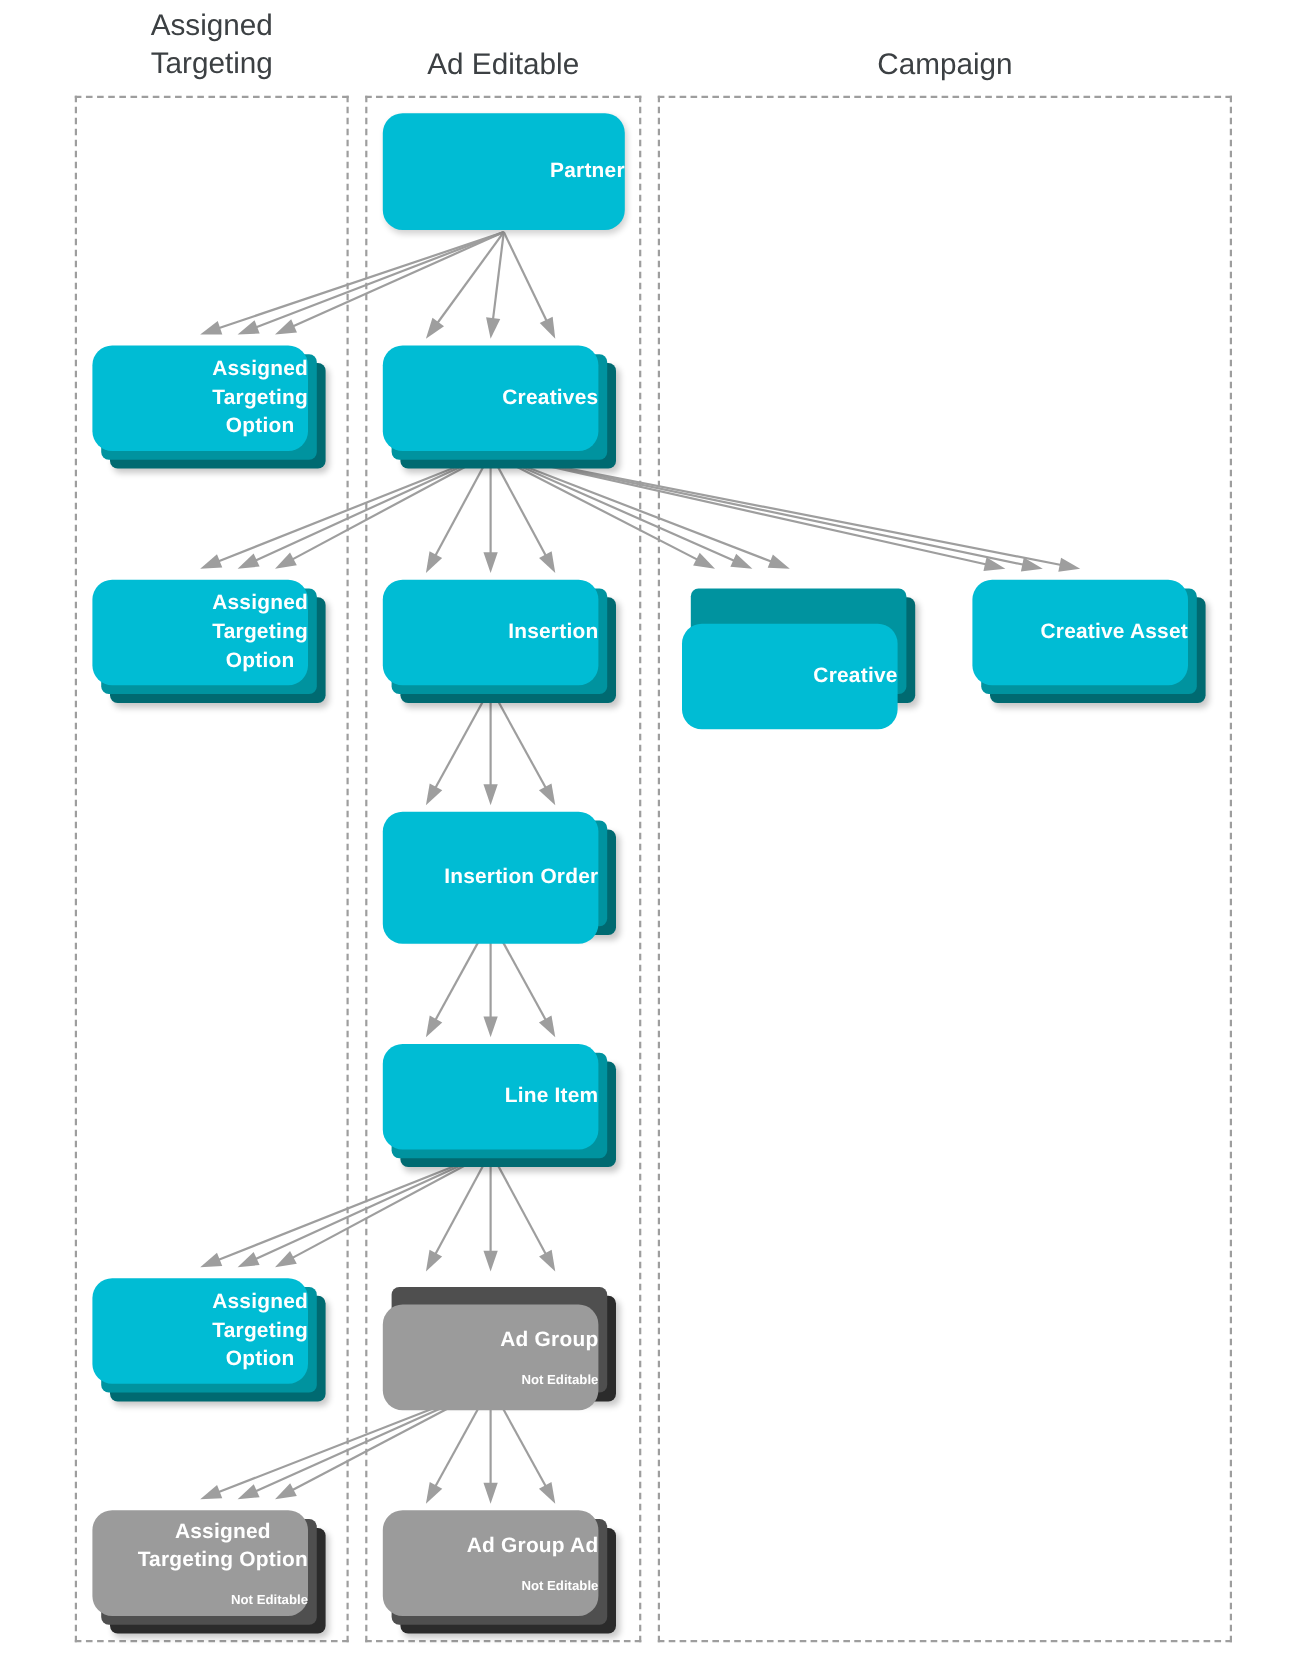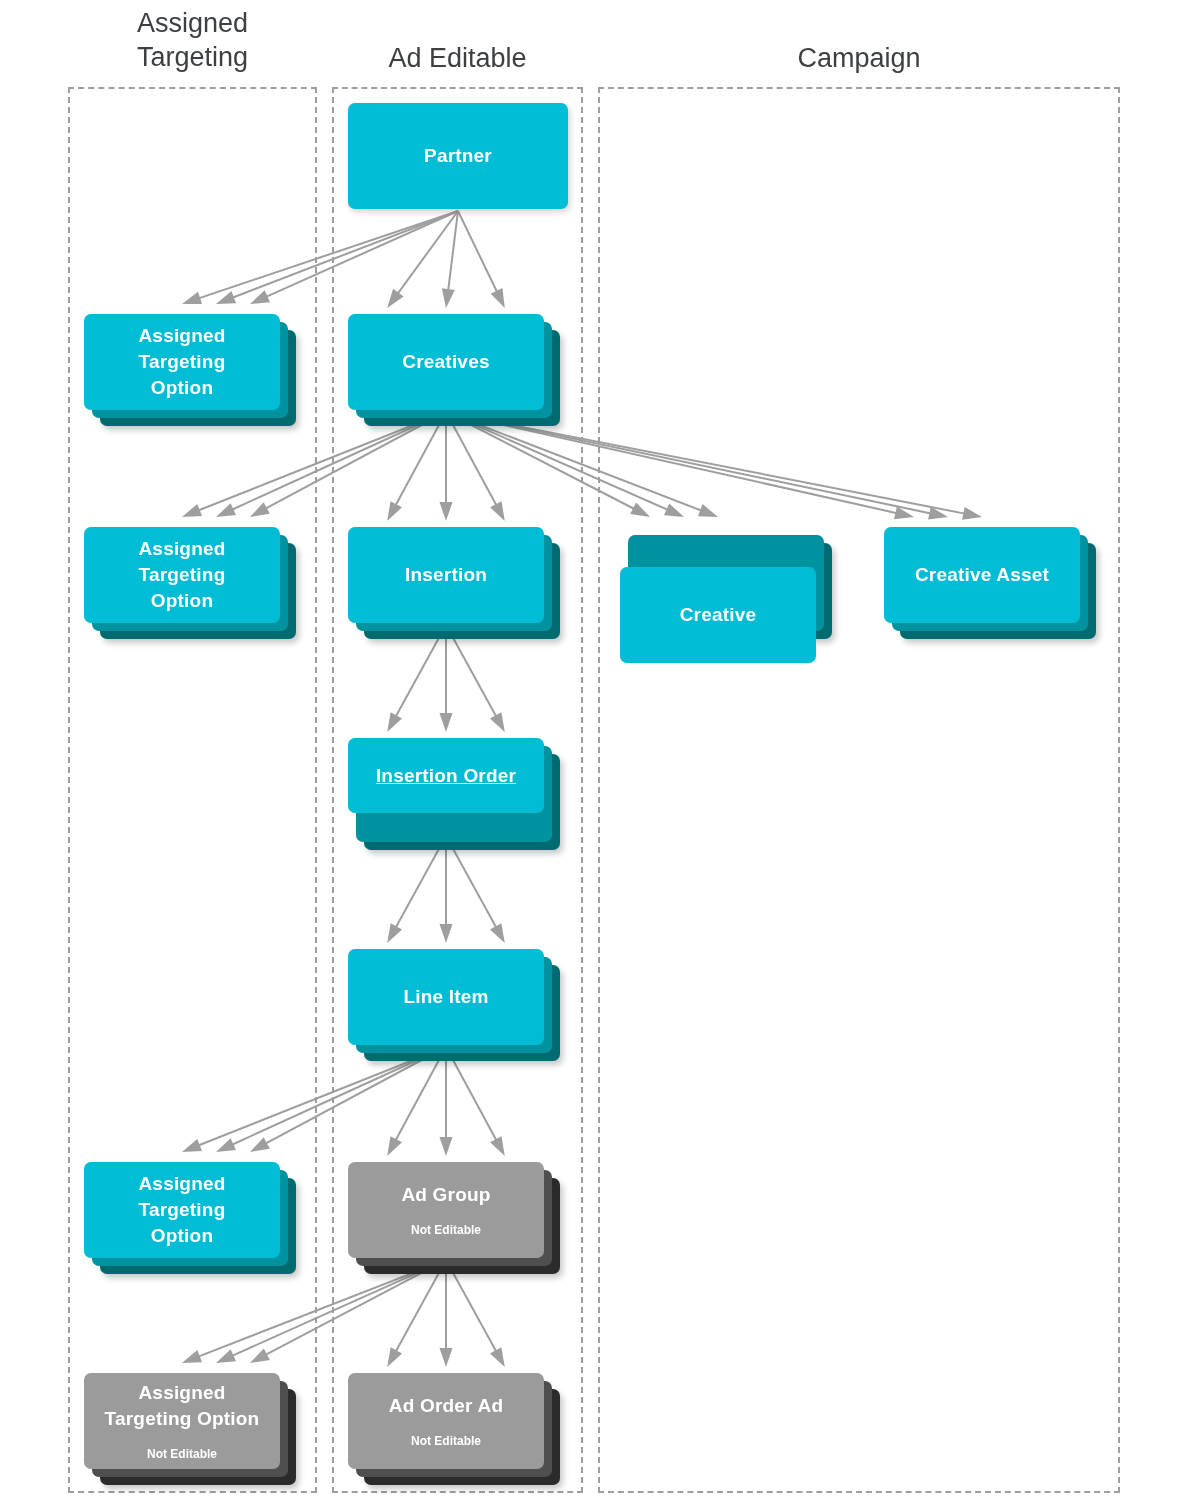--- a/index.html
+++ b/index.html
@@ -64,11 +64,11 @@
     position: absolute;
     left: 0;
     top: 0;
-    border-radius: 7px;
+    border-radius: 18px;
     box-sizing: border-box;
     display: flex;
     flex-direction: column;
-    align-items: center;
+    align-items: flex-end;
     justify-content: center;
     text-align: center;
     color: #ffffff;

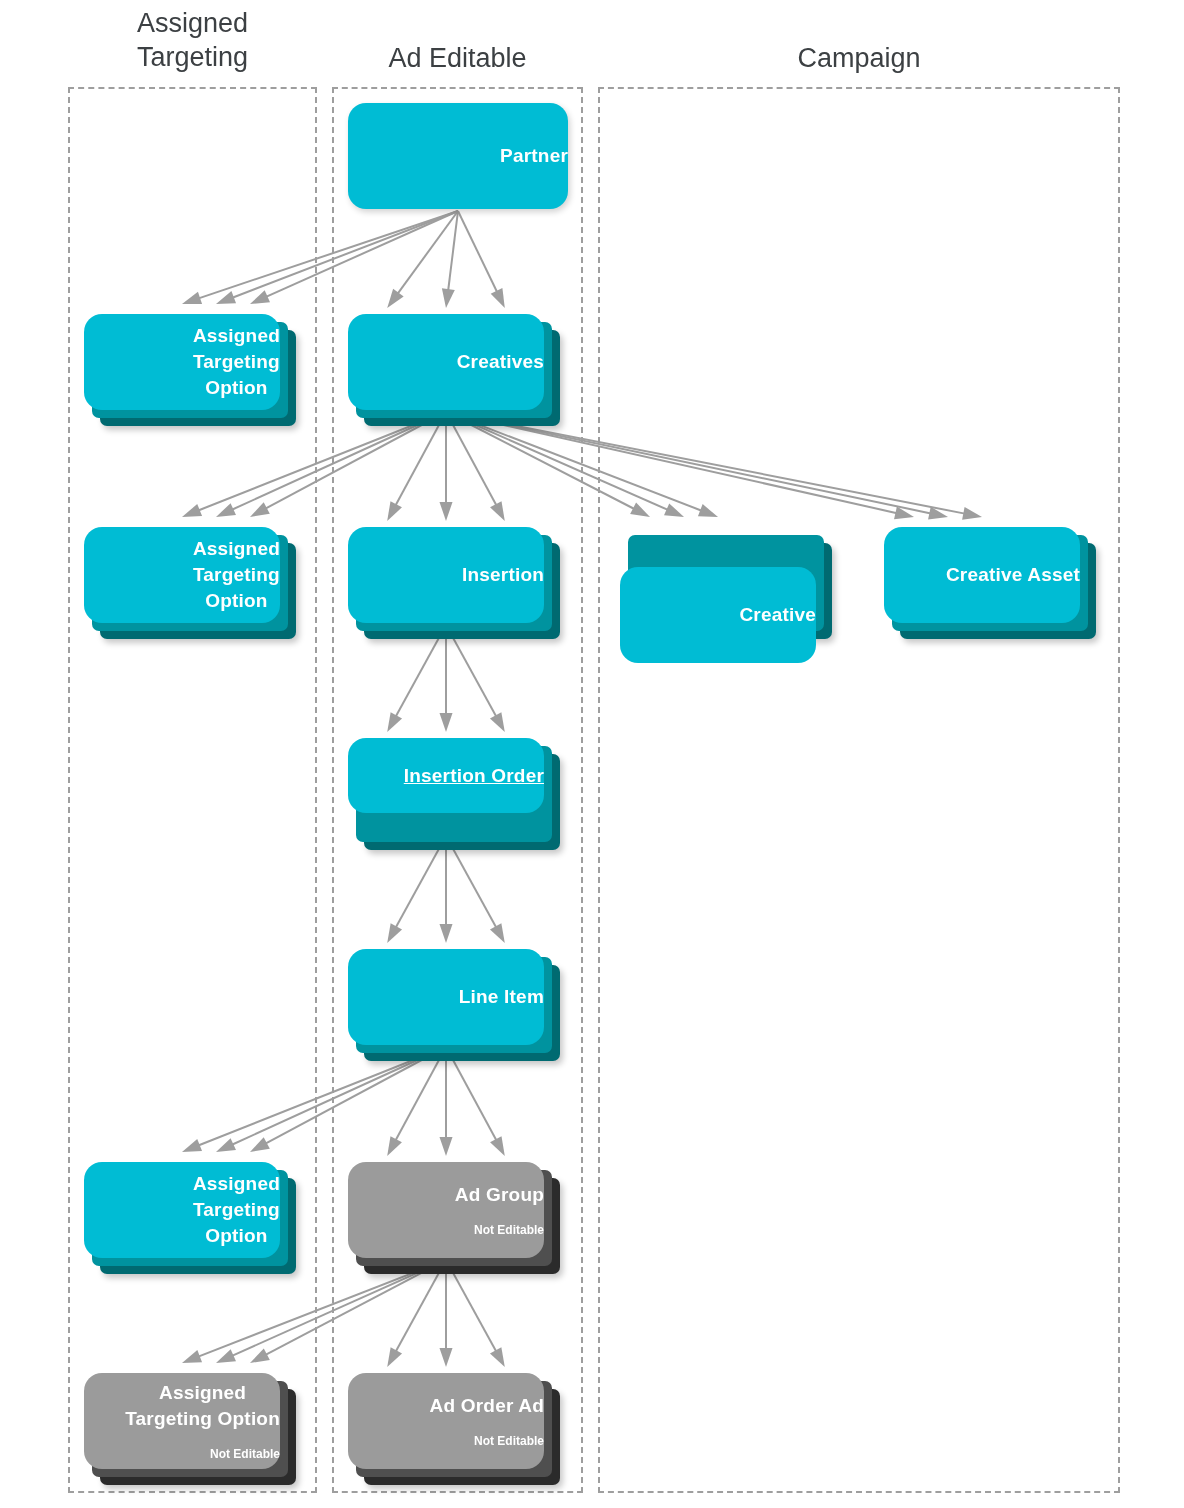--- a/index.html
+++ b/index.html
@@ -320,7 +320,7 @@
       <div class="node teal" style="left: 348px; top: 738px; width: 196px; height: 96px;">
         <div class="layer l3" style="left: 16px; top: 16px; width: 196px; height: 96px;"></div>
         <div class="layer l2" style="left: 8px; top: 8px; width: 196px; height: 96px;"></div>
-        <div class="face" style="width: 196px; height: 75px; text-decoration: underline;">
+        <div class="face" style="width: 196px; height: 120px;">
           <div class="title">Insertion Order</div>
         </div>
       </div>

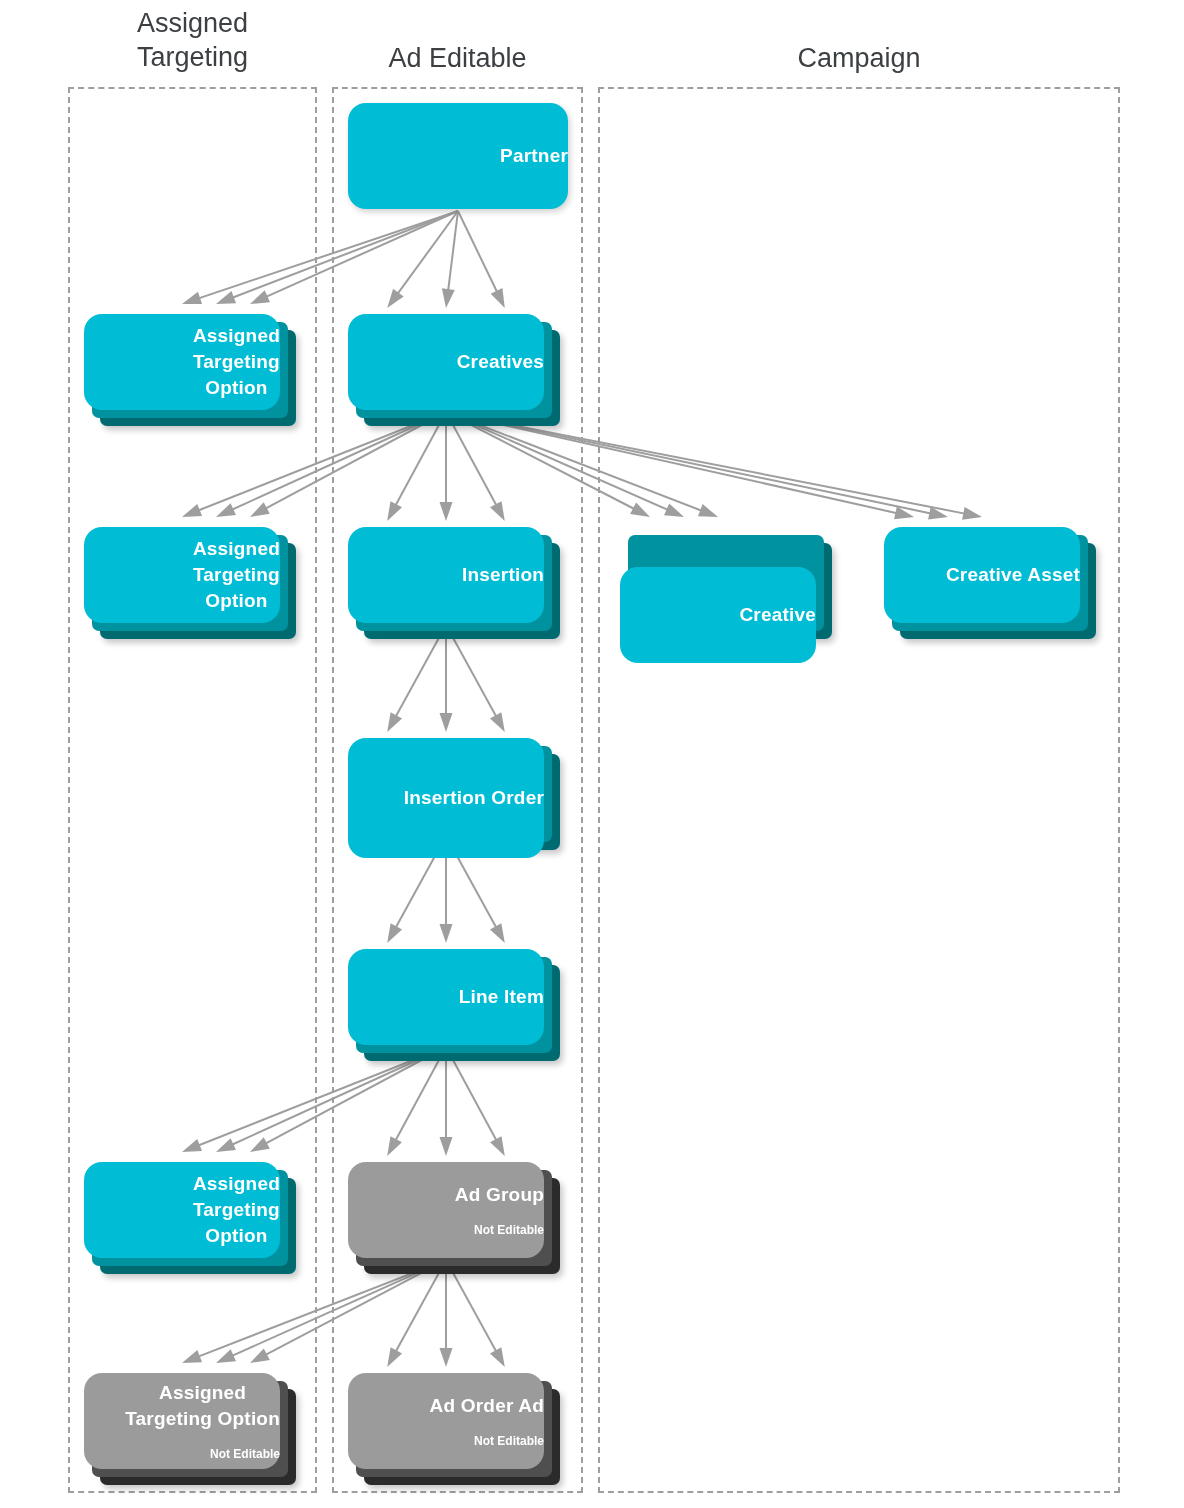--- a/index.html
+++ b/index.html
@@ -343,7 +343,7 @@
       <div class="node gray" style="left: 348px; top: 1162px; width: 196px; height: 96px;">
         <div class="layer l3" style="left: 16px; top: 16px; width: 196px; height: 96px;"></div>
         <div class="layer l2" style="left: 8px; top: 8px; width: 196px; height: 96px;"></div>
-        <div class="face" style="width: 196px; height: 96px;">
+        <div class="face" style="width: 196px; height: 96px; margin-top: 24px;">
           <div class="title">Ad Group</div>
           <div class="sub">Not Editable</div>
         </div>

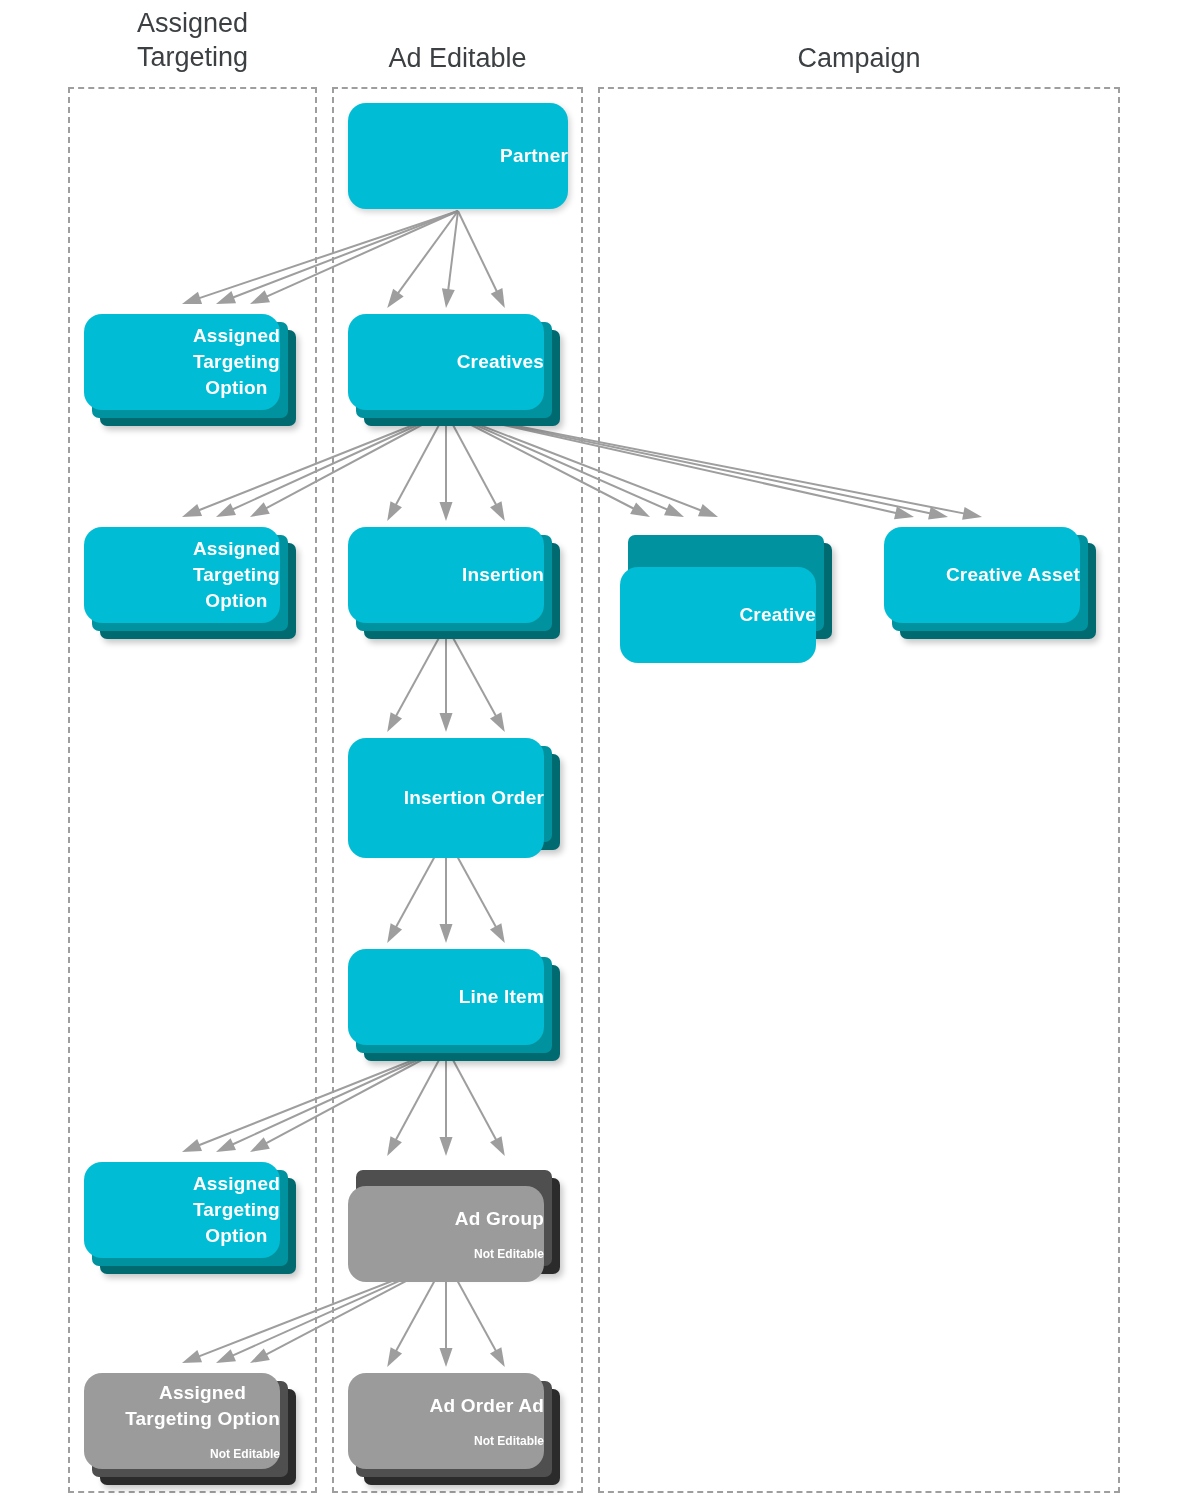--- a/index.html
+++ b/index.html
@@ -361,7 +361,7 @@
         <div class="layer l3" style="left: 16px; top: 16px; width: 196px; height: 96px;"></div>
         <div class="layer l2" style="left: 8px; top: 8px; width: 196px; height: 96px;"></div>
         <div class="face" style="width: 196px; height: 96px;">
-          <div class="title">Ad Order Ad</div>
+          <div class="title">Ad Group Ad</div>
           <div class="sub">Not Editable</div>
         </div>
       </div>

